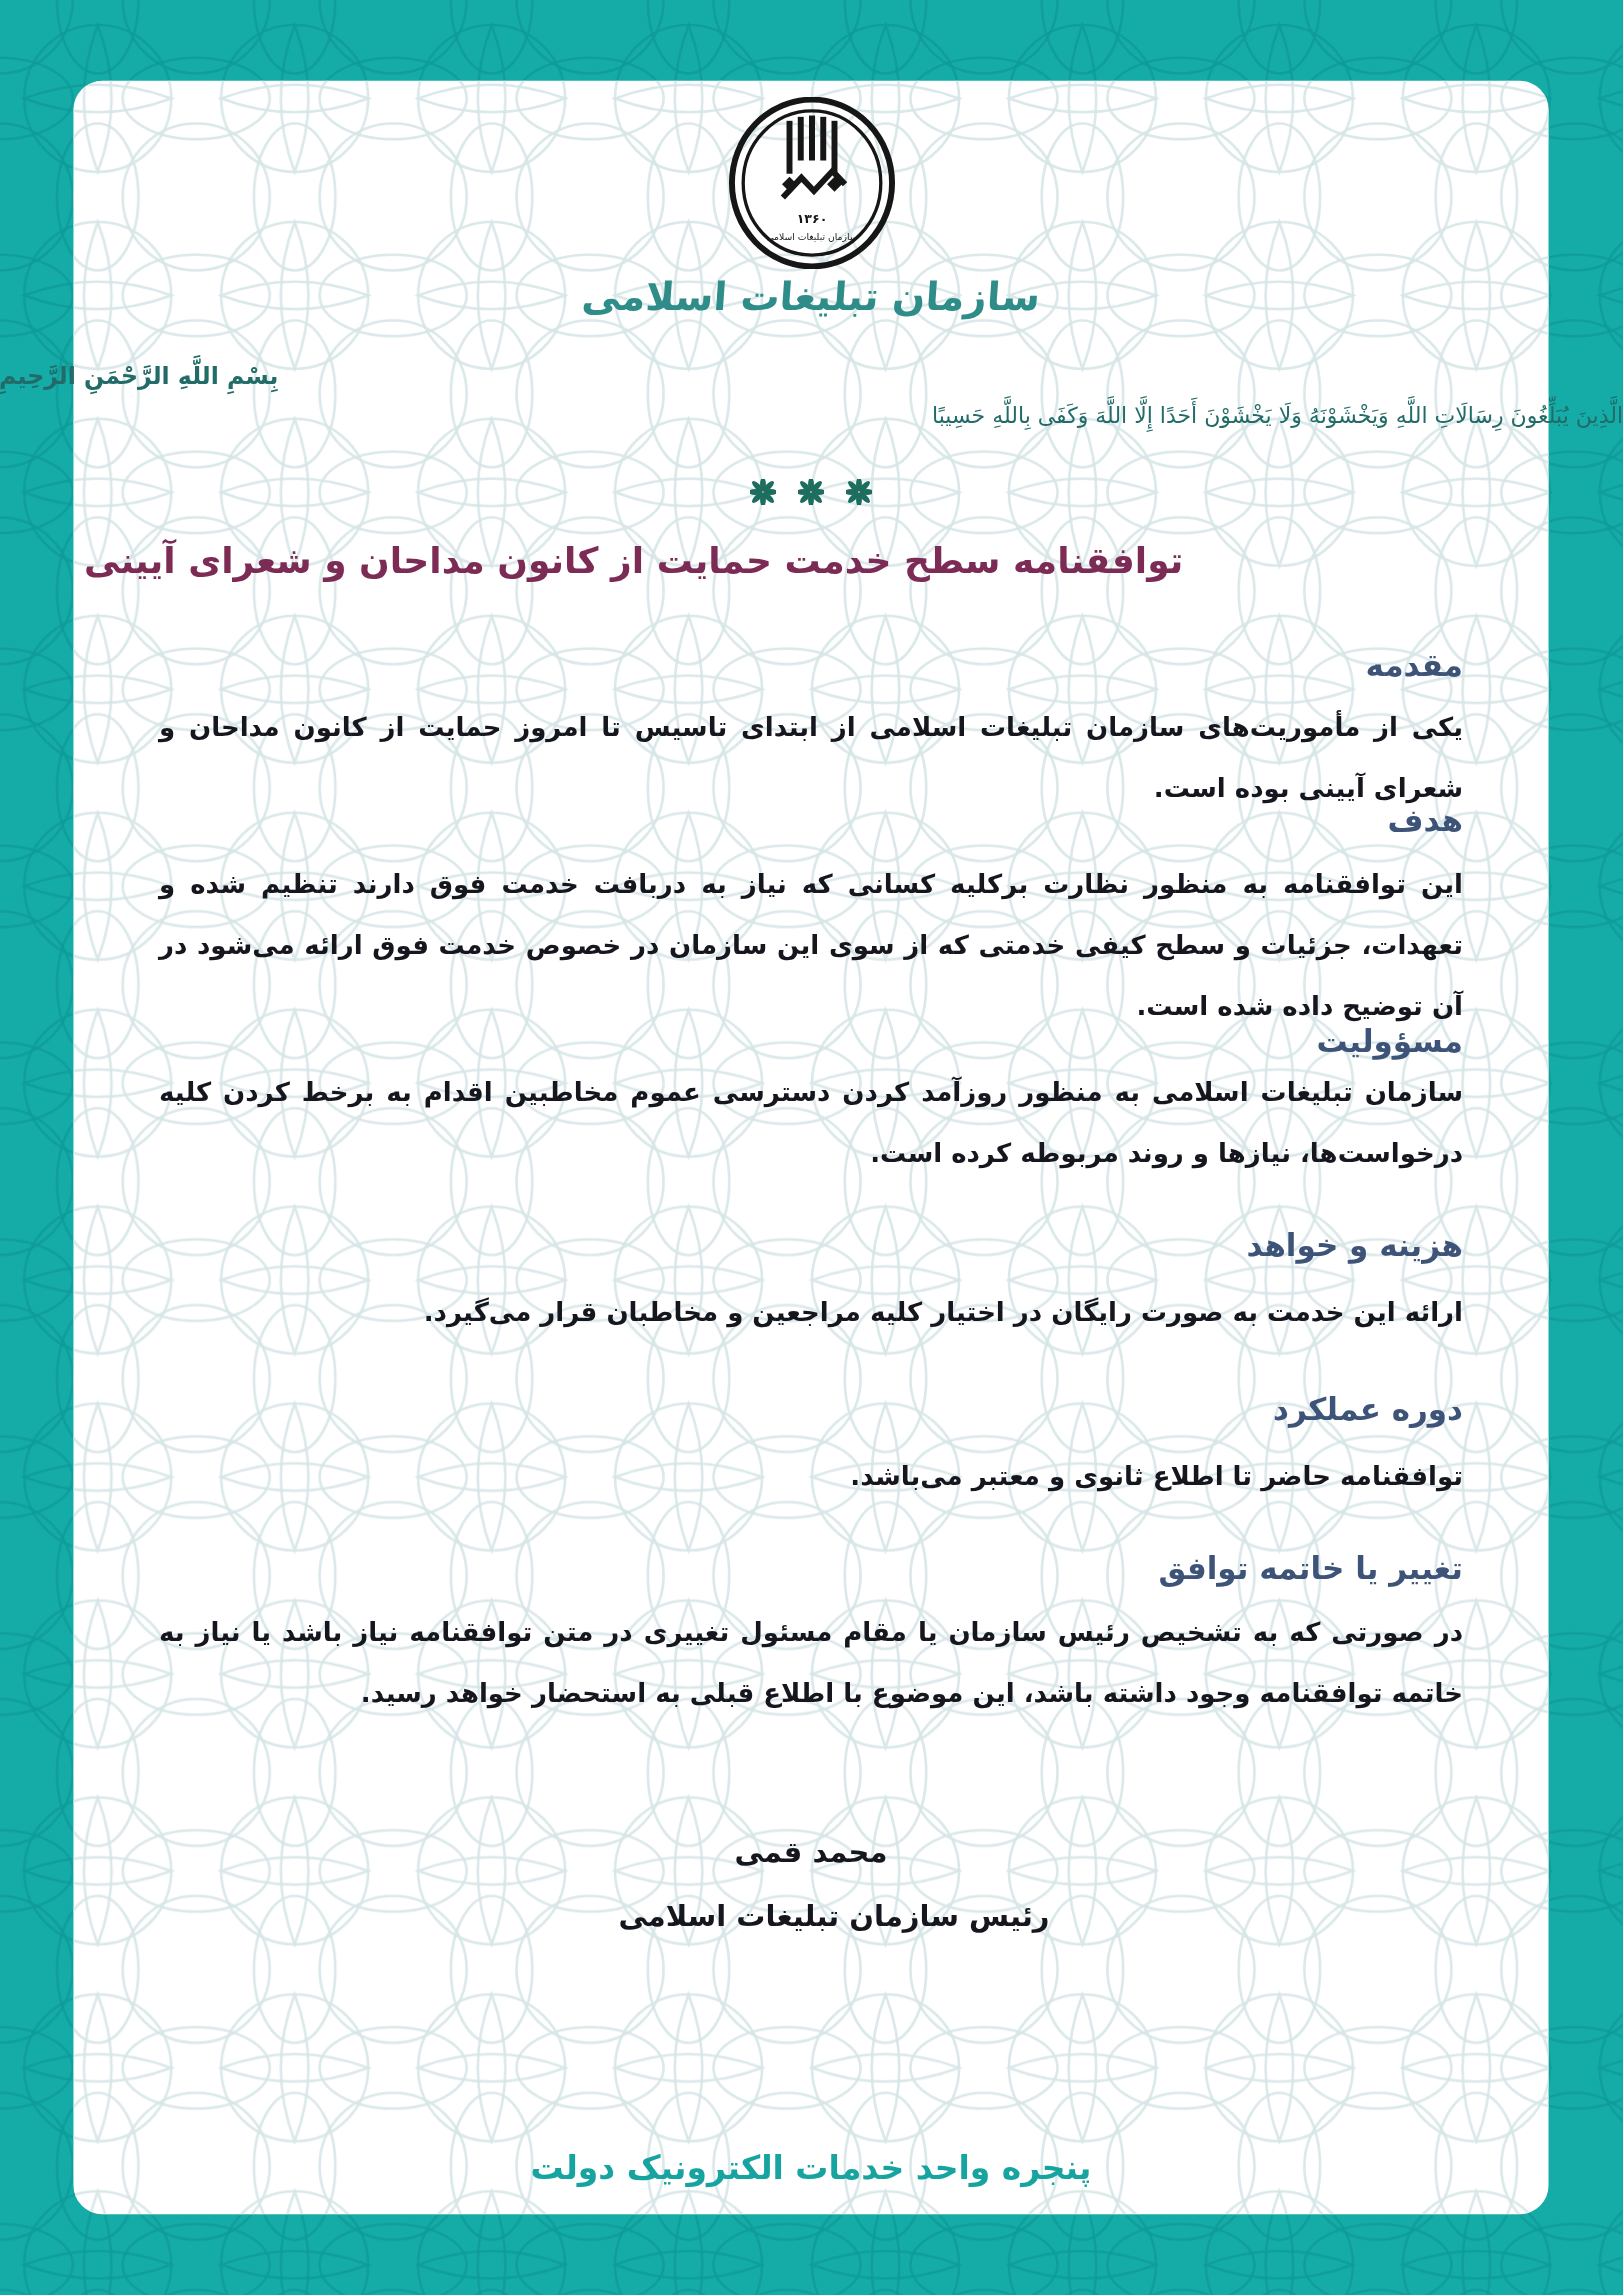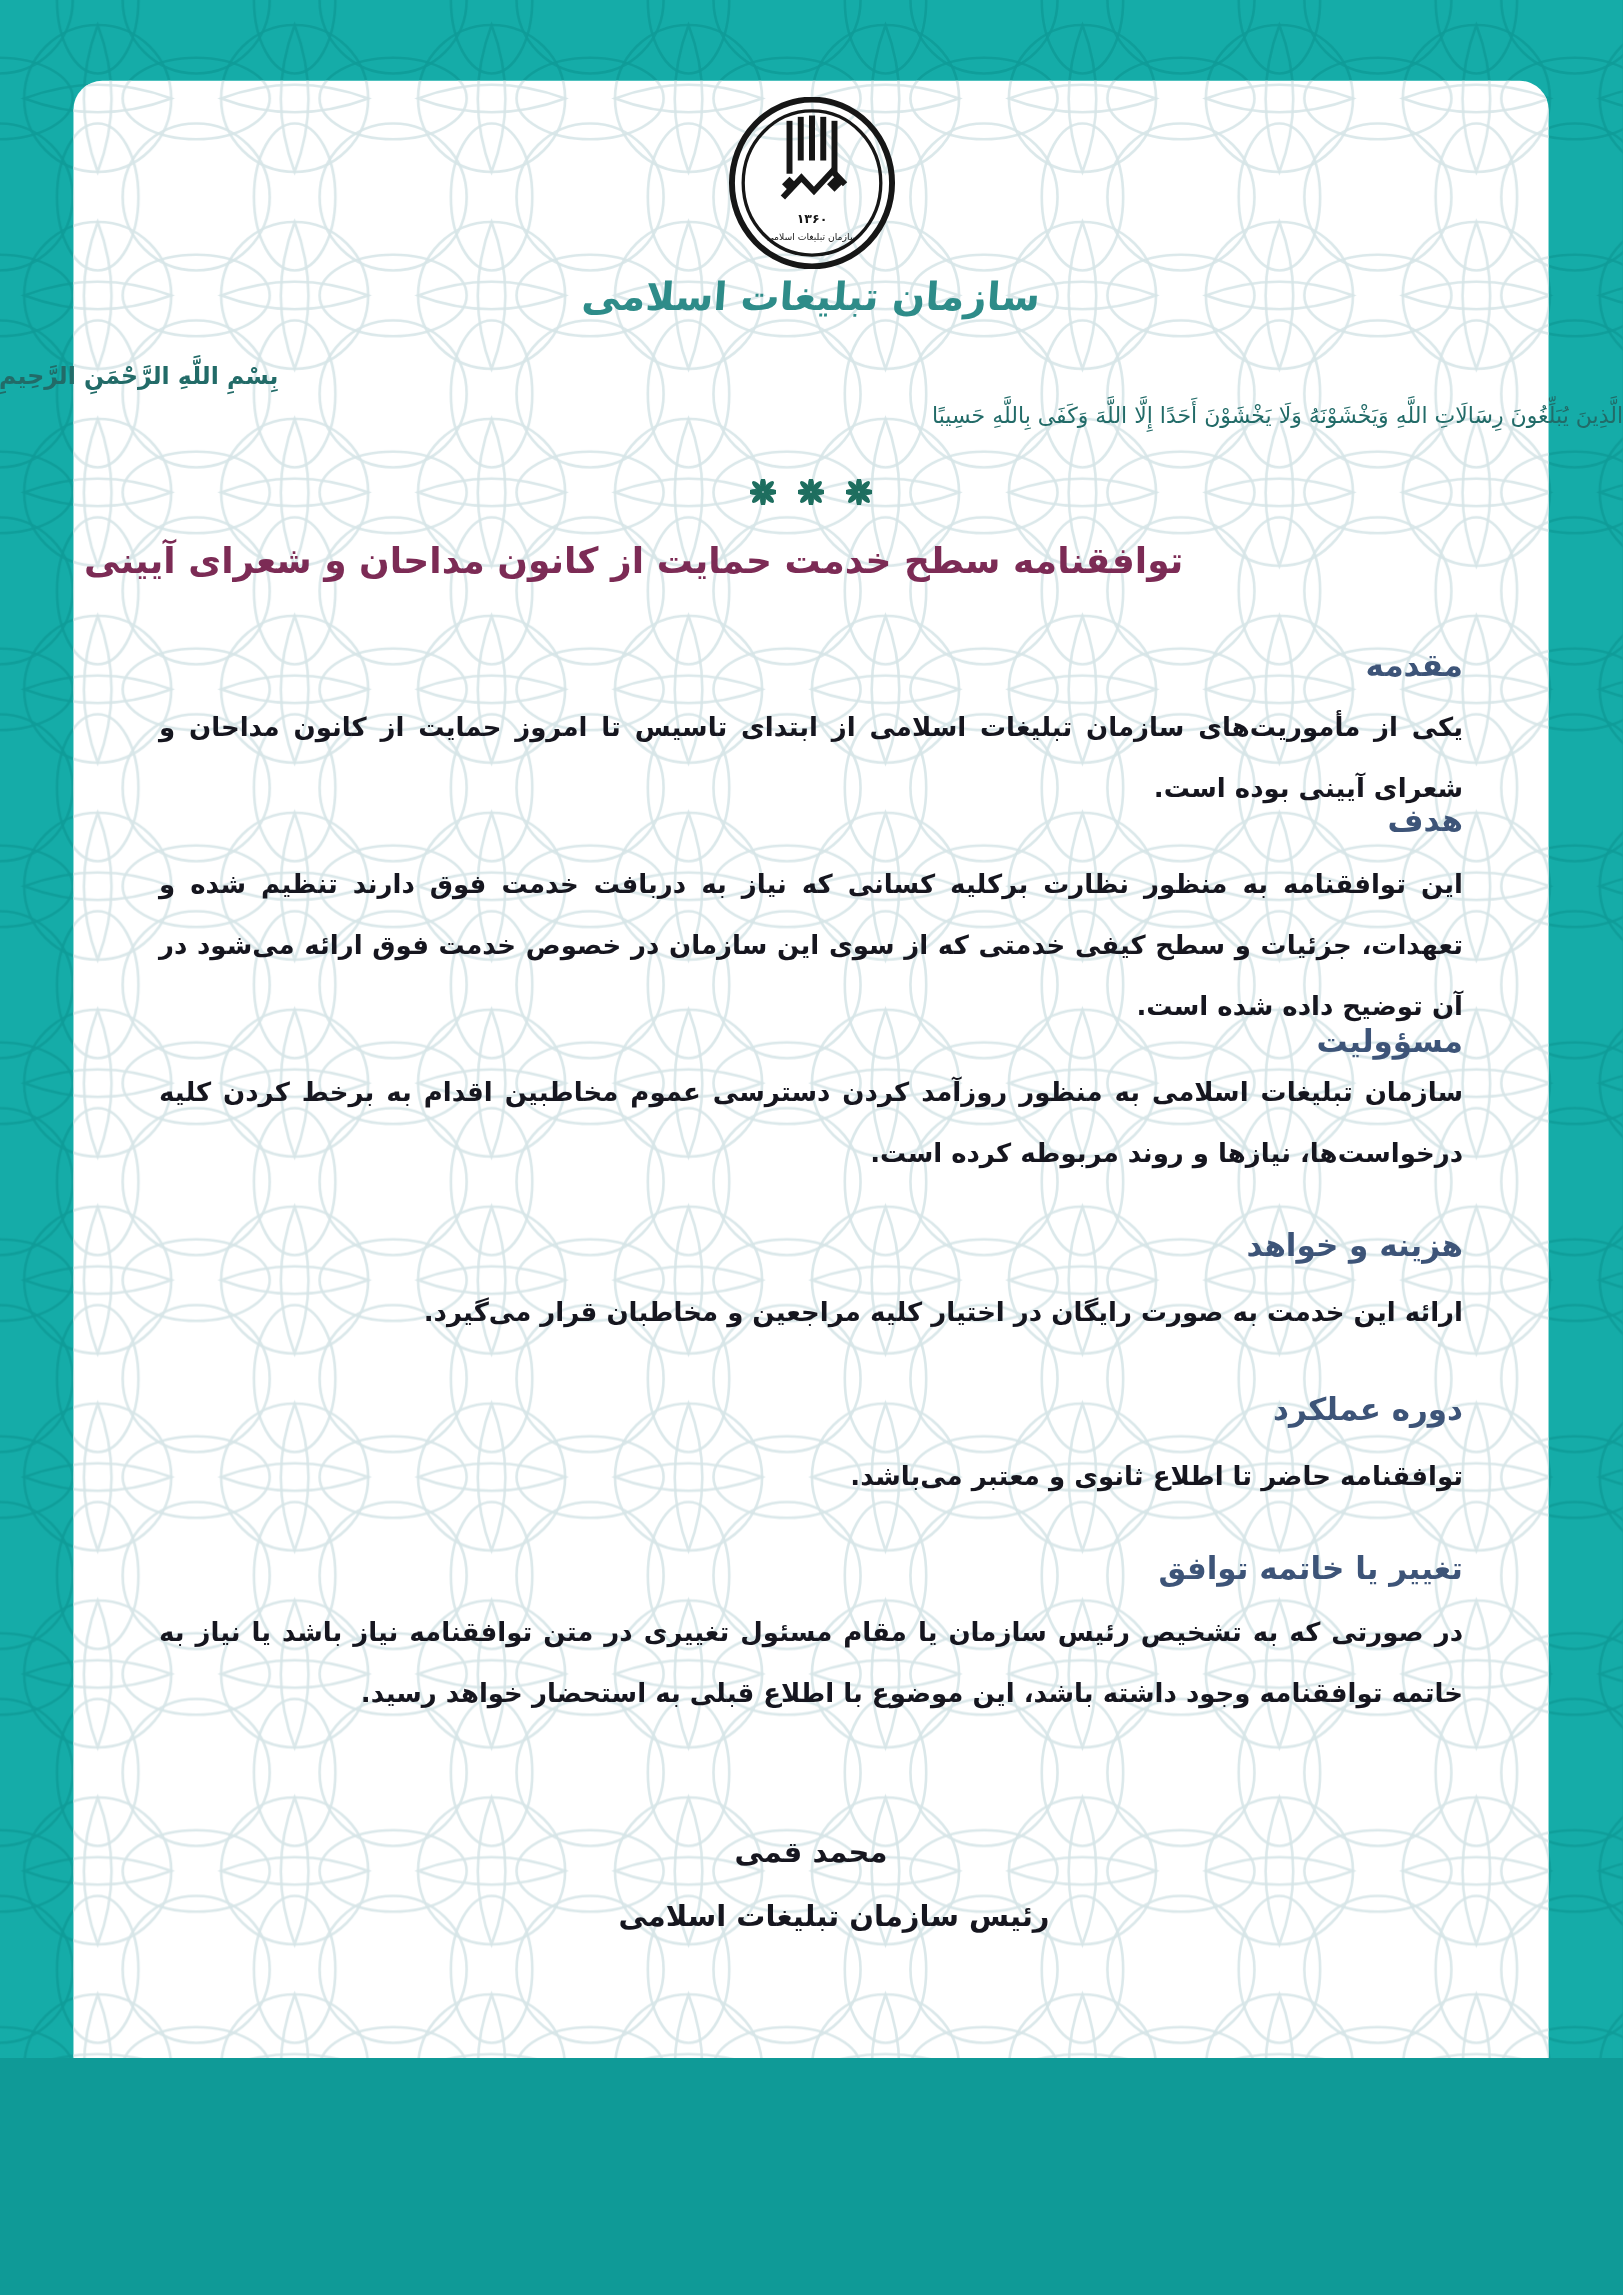--- a/index.html
+++ b/index.html
@@ -5,7 +5,7 @@
   html,body{margin:0;padding:0;background:#0f9a97;}
   .page{
     position:relative;
-    width:1624px;height:2058px;
+    width:1624px;height:2295px;
     overflow:hidden;
     font-family:"DejaVu Sans",sans-serif;
   }

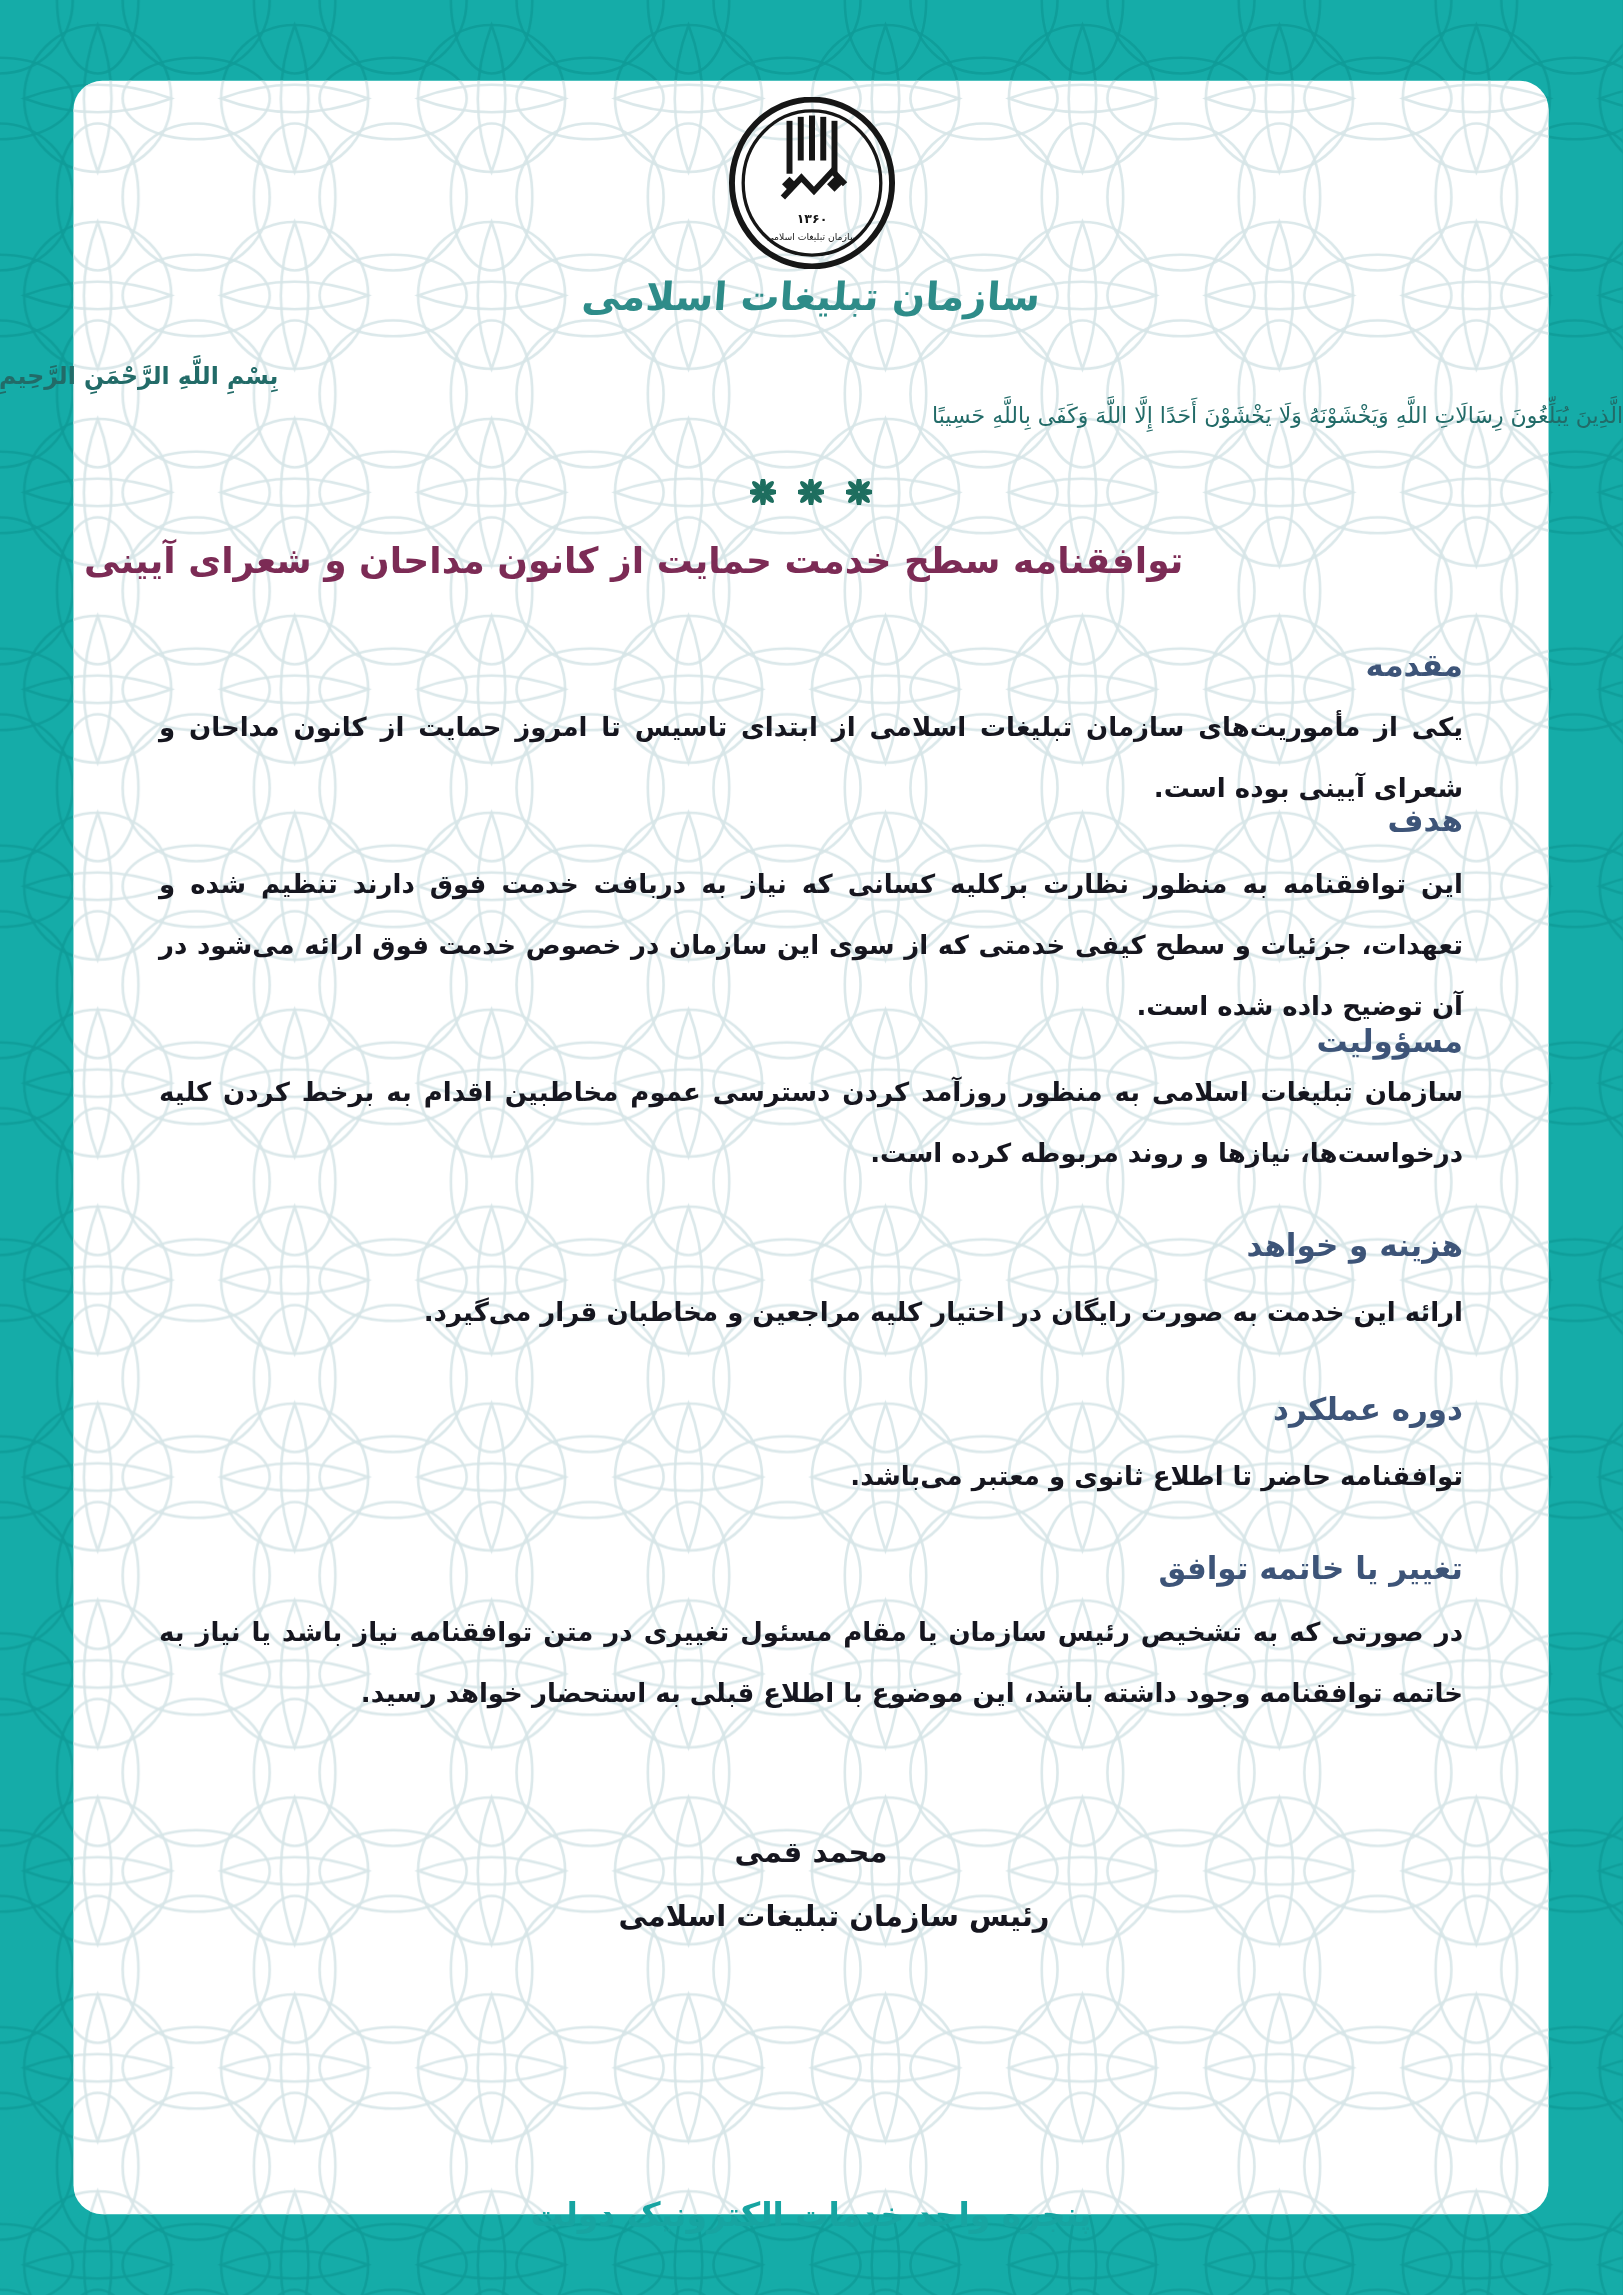--- a/index.html
+++ b/index.html
@@ -83,7 +83,6 @@
     text-align:center;
     font-size:33px;font-weight:bold;
     color:#17A4A1;
-    margin-top:47px;
   }
 </style>
 </head>

